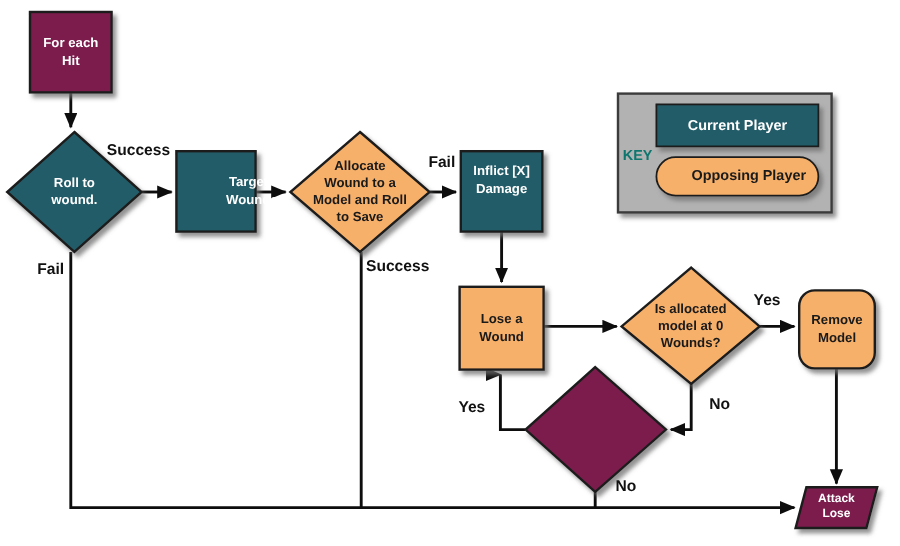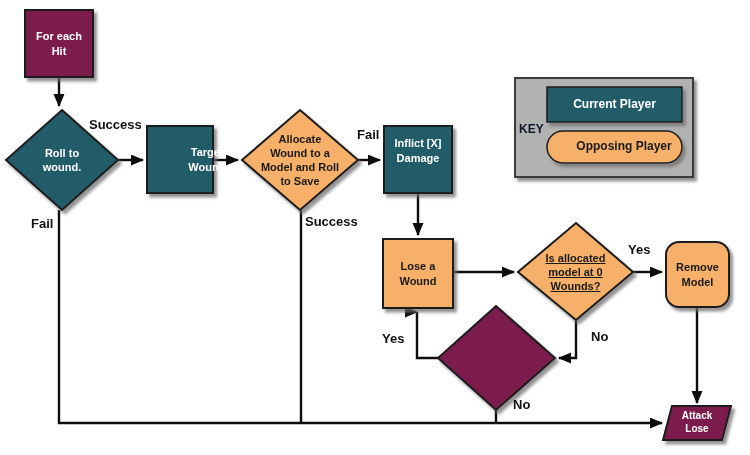--- a/index.html
+++ b/index.html
@@ -33,7 +33,7 @@
     position:absolute;
     font-weight:bold;
     font-size:12px;
-    color:#0f172a;
+    color:#0f766e;
   }
 </style>
 </head>

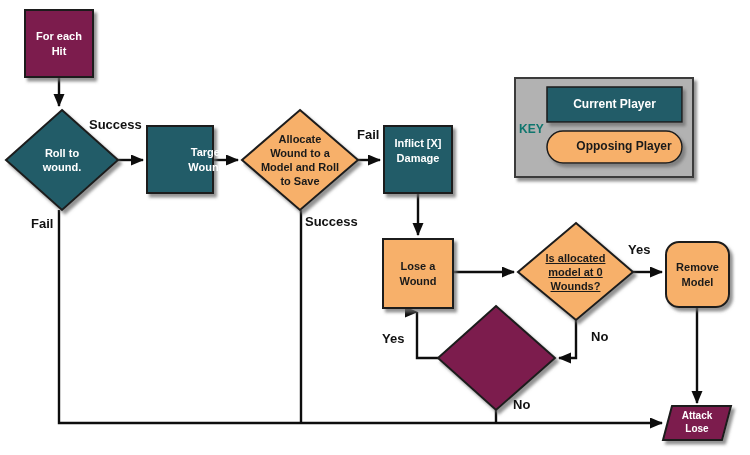--- a/index.html
+++ b/index.html
@@ -107,7 +107,7 @@
     <span style="width:48px;">Lose a Wound</span>
     </div>
 
-  <div class="ntext dark" style="left:518px;top:226px;width:115px;height:92px;text-decoration:underline;">
+  <div class="ntext dark" style="left:518px;top:226px;width:115px;height:92px;">
     <span style="width:76px;">Is allocated model at 0 Wounds?</span>
     </div>
 

